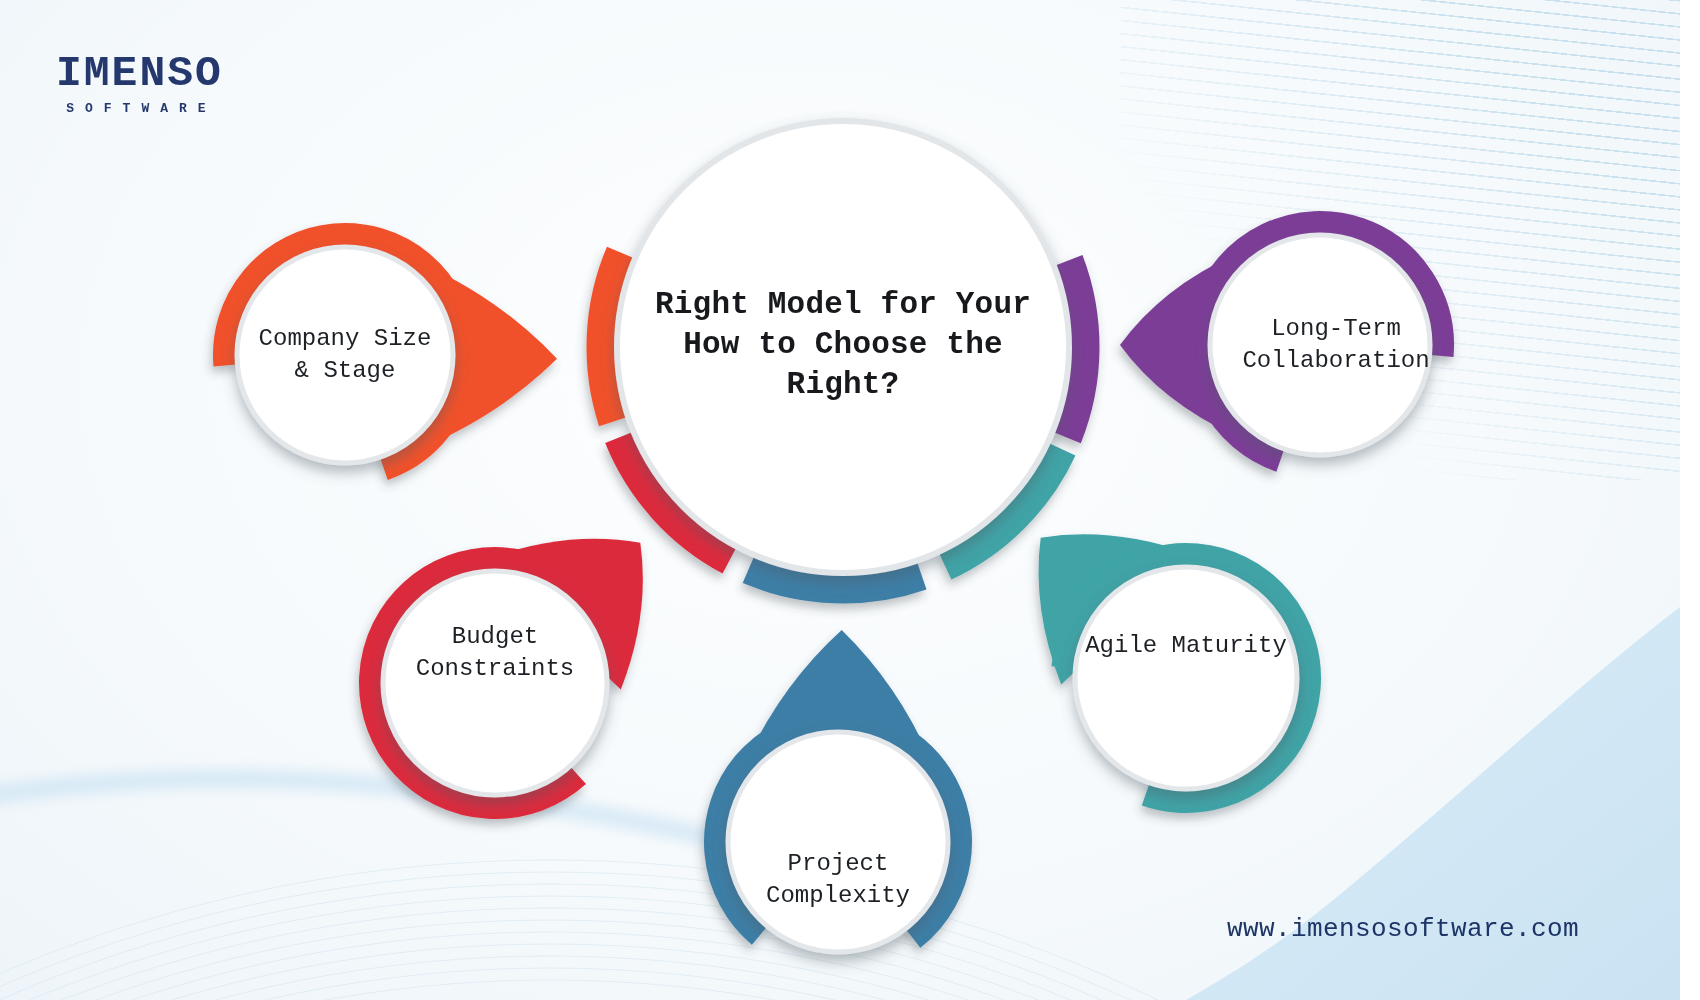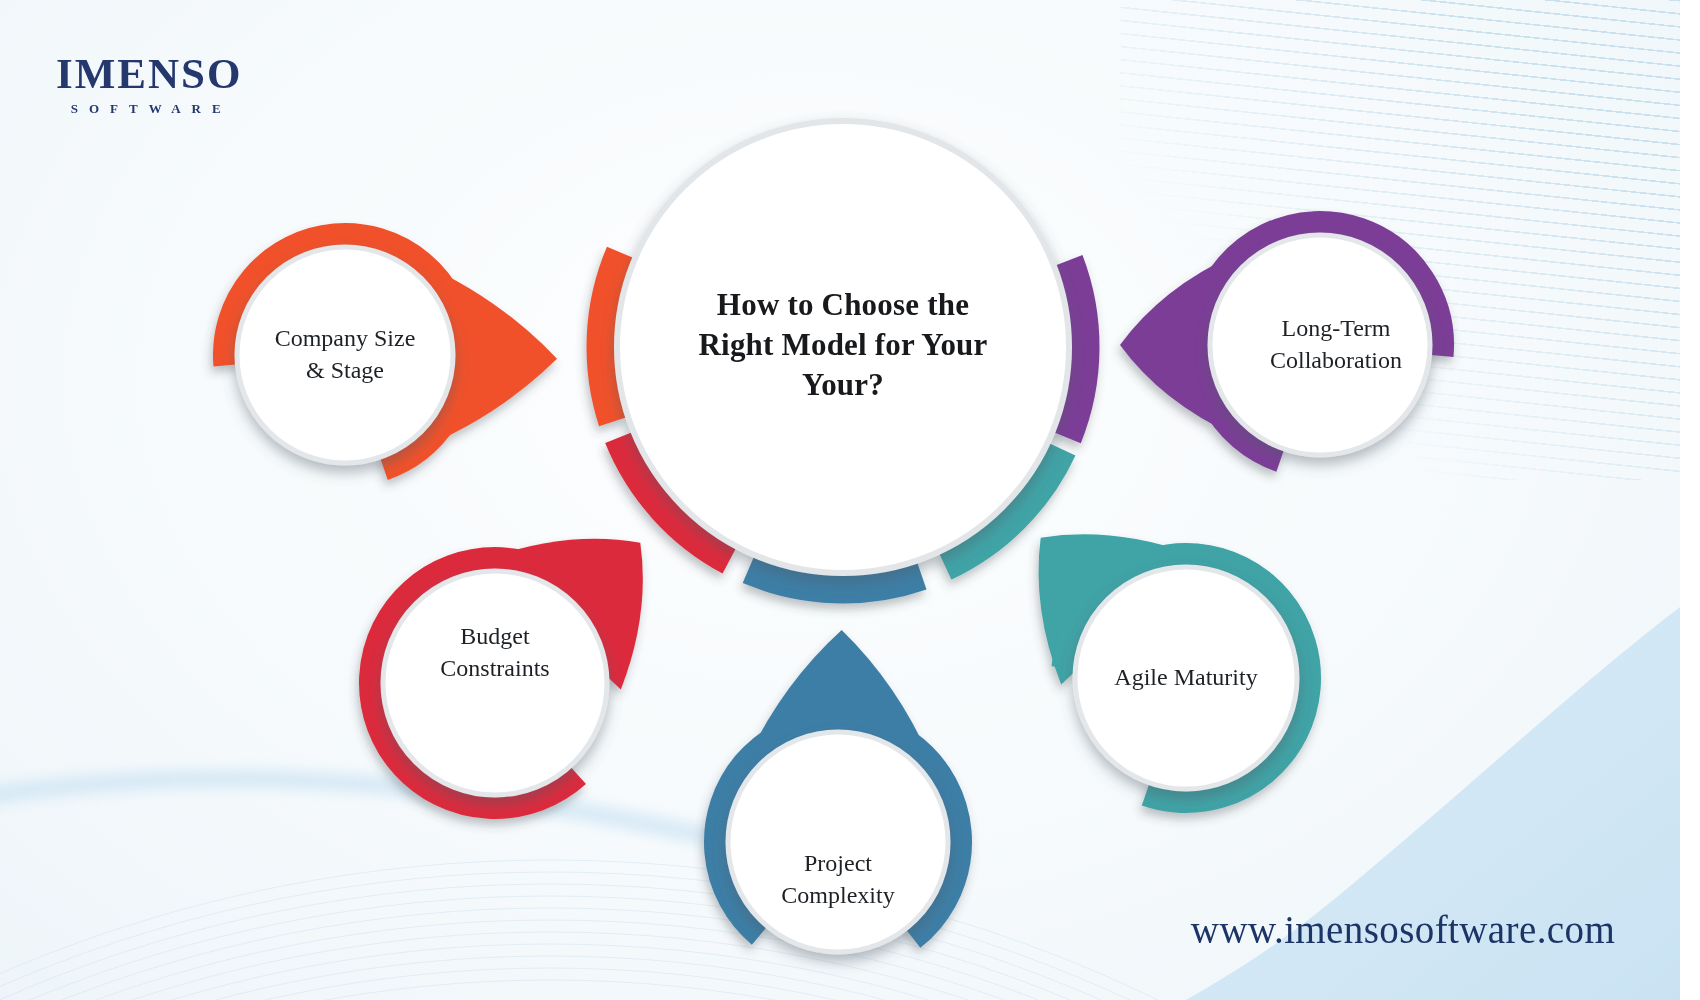--- a/index.html
+++ b/index.html
@@ -5,7 +5,7 @@
   html,body{margin:0;padding:0;background:#ffffff;}
   .canvas{
     position:relative;width:1680px;height:1000px;overflow:hidden;
-    font-family:Liberation Serif, serif;
+    font-family:Liberation Mono, monospace;
     background:radial-gradient(ellipse at 48% 38%, #FDFEFF 0%, #F6FAFC 55%, #EDF4F9 100%);
   }
   

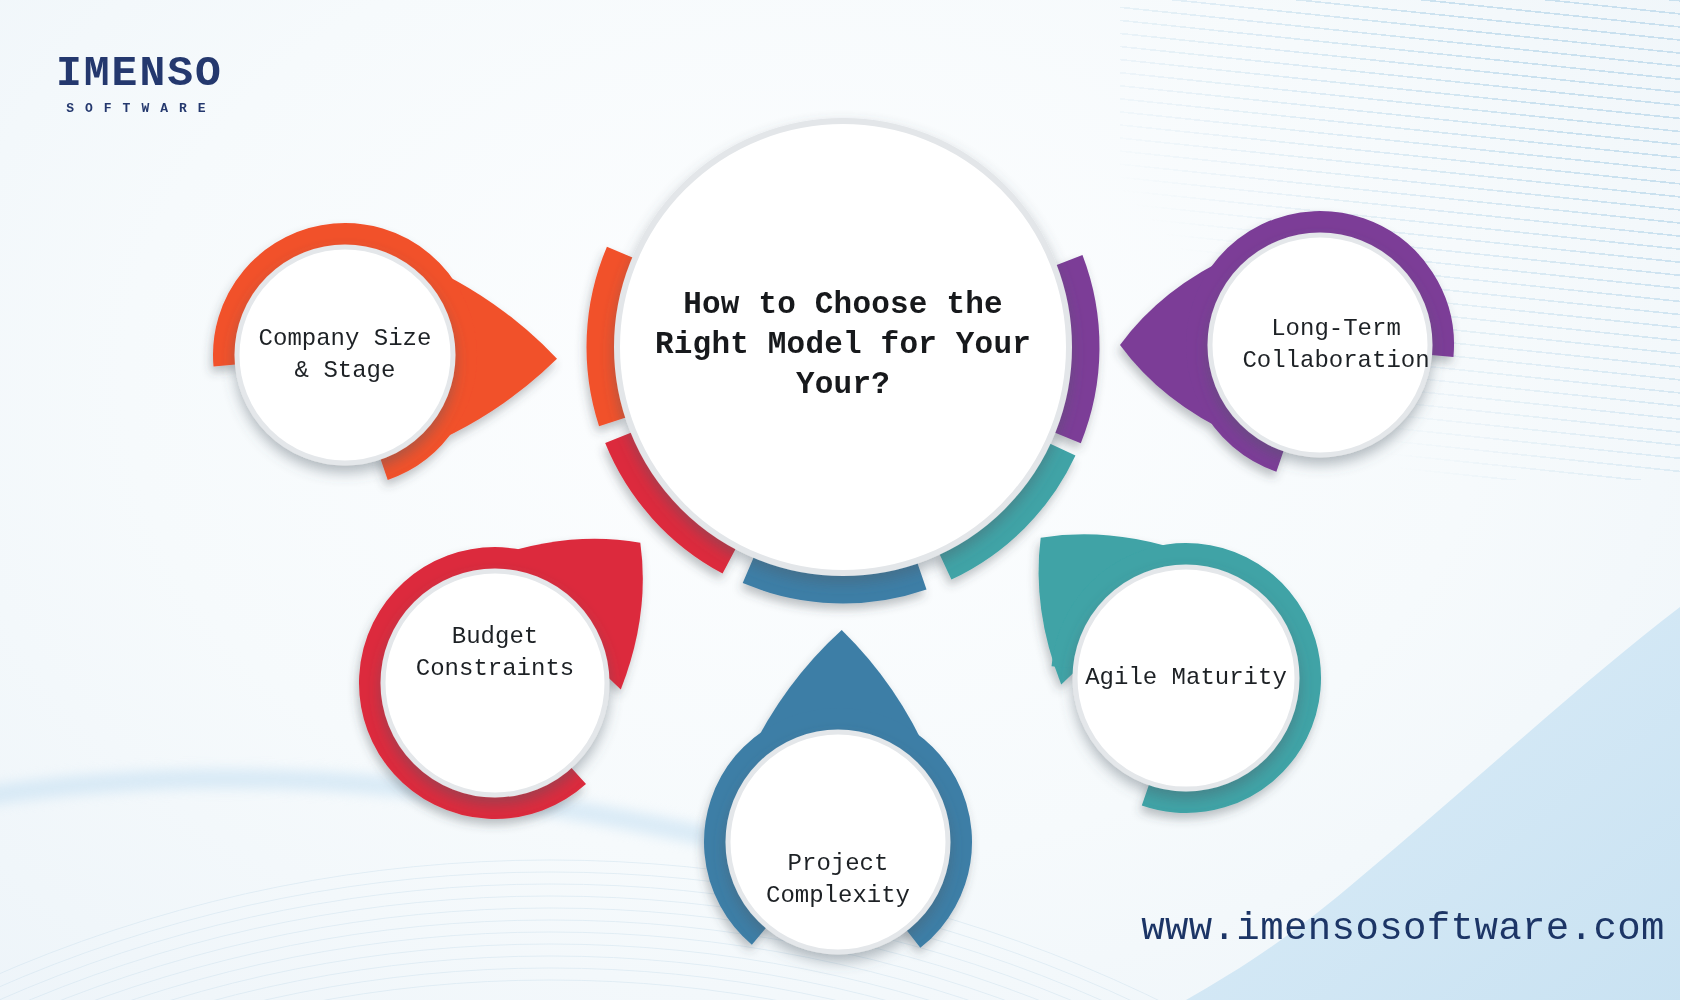--- a/index.html
+++ b/index.html
@@ -139,8 +139,8 @@
   </div>
 
   <div class="center-title">
+    <div>Right Model for Your</div>
     <div>How to Choose the</div>
-    <div>Right Model for Your</div>
     <div>Your?</div>
   </div>
 

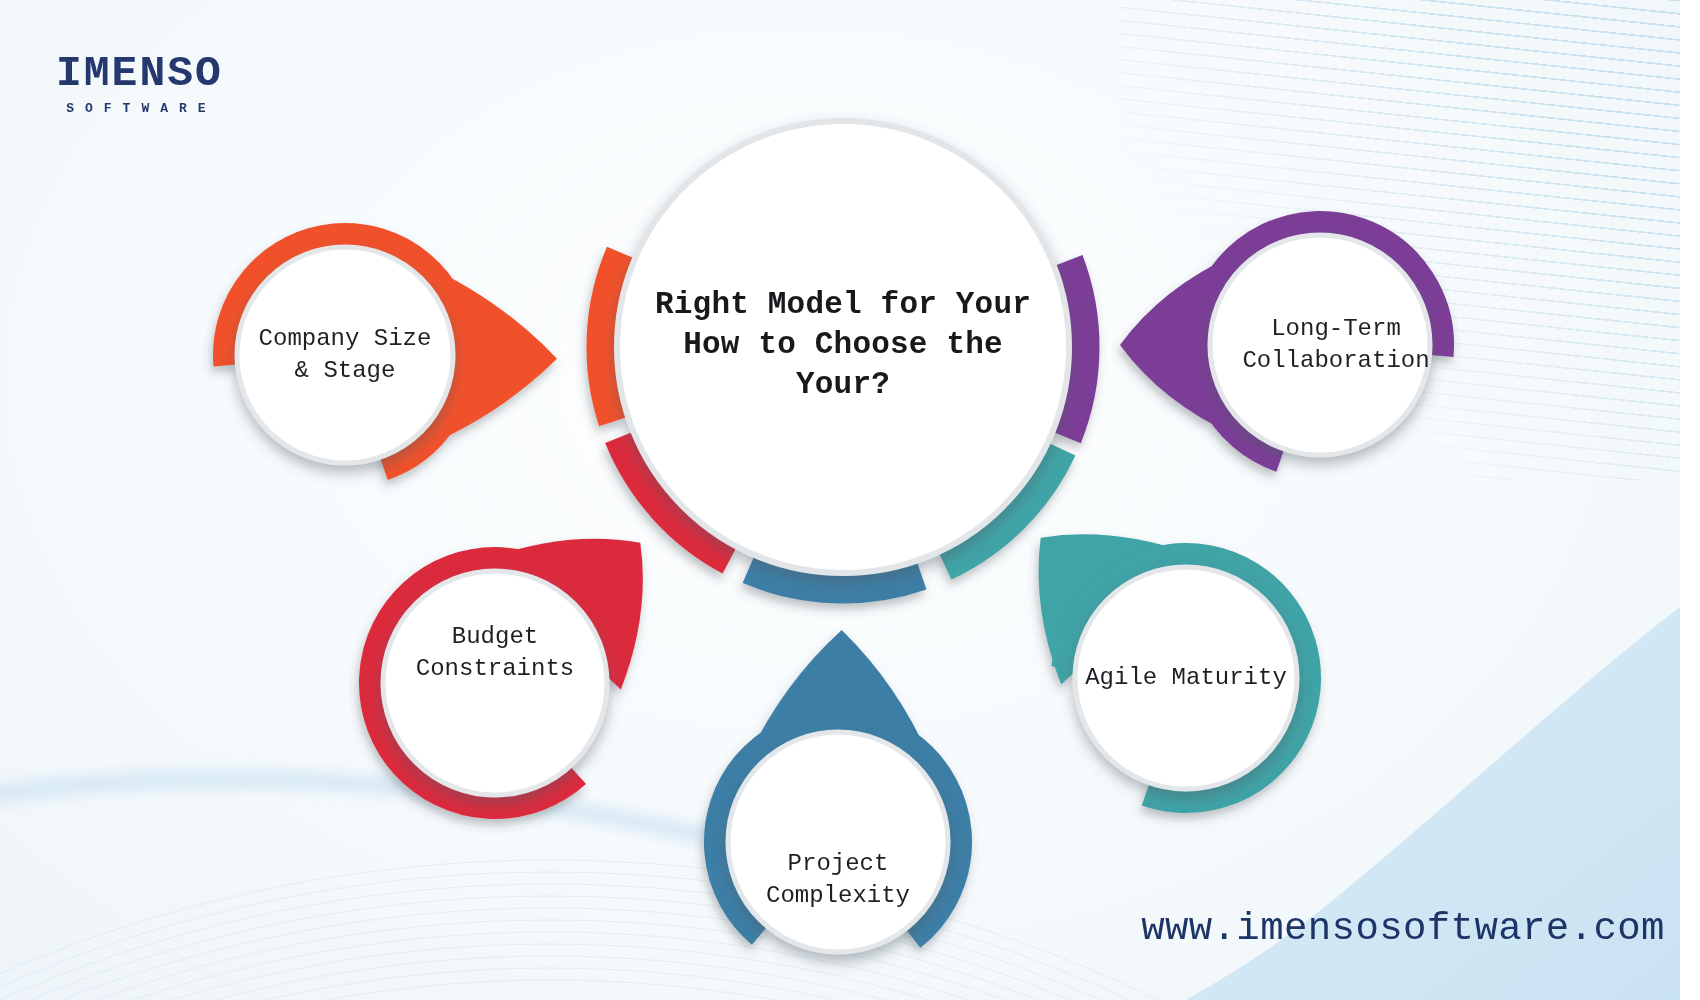--- a/index.html
+++ b/index.html
@@ -141,7 +141,7 @@
   <div class="center-title">
     <div>Right Model for Your</div>
     <div>How to Choose the</div>
-    <div>Your?</div>
+    <div>Right?</div>
   </div>
 
   <div class="node-label" style="left: 345px; top: 355px;">Company Size

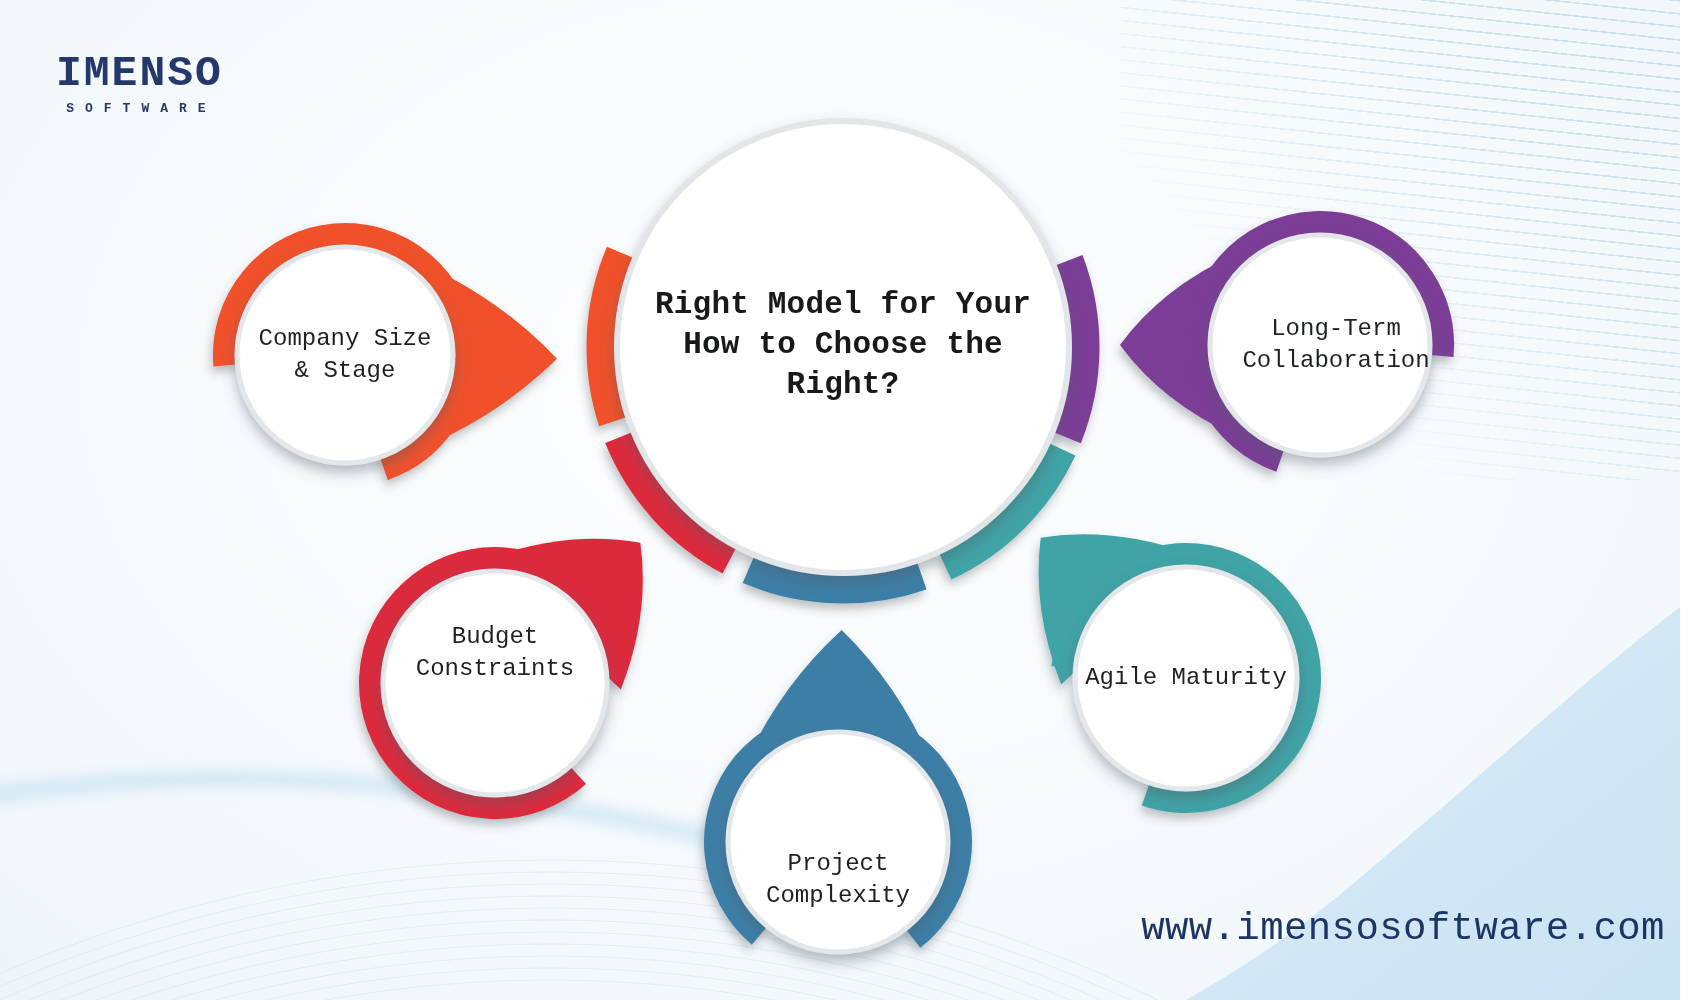--- a/index.html
+++ b/index.html
@@ -150,7 +150,7 @@
 Collaboration</div>
   <div class="node-label" style="left: 495px; top: 653px;">Budget
 Constraints</div>
-  <div class="node-label" style="left: 1186px; top: 678px;">Agile Maturity</div>
+  <div class="node-label" style="left: 1186px; top: 646px;">Agile Maturity</div>
   <div class="node-label" style="left: 838px; top: 880px;">Project
 Complexity</div>
 

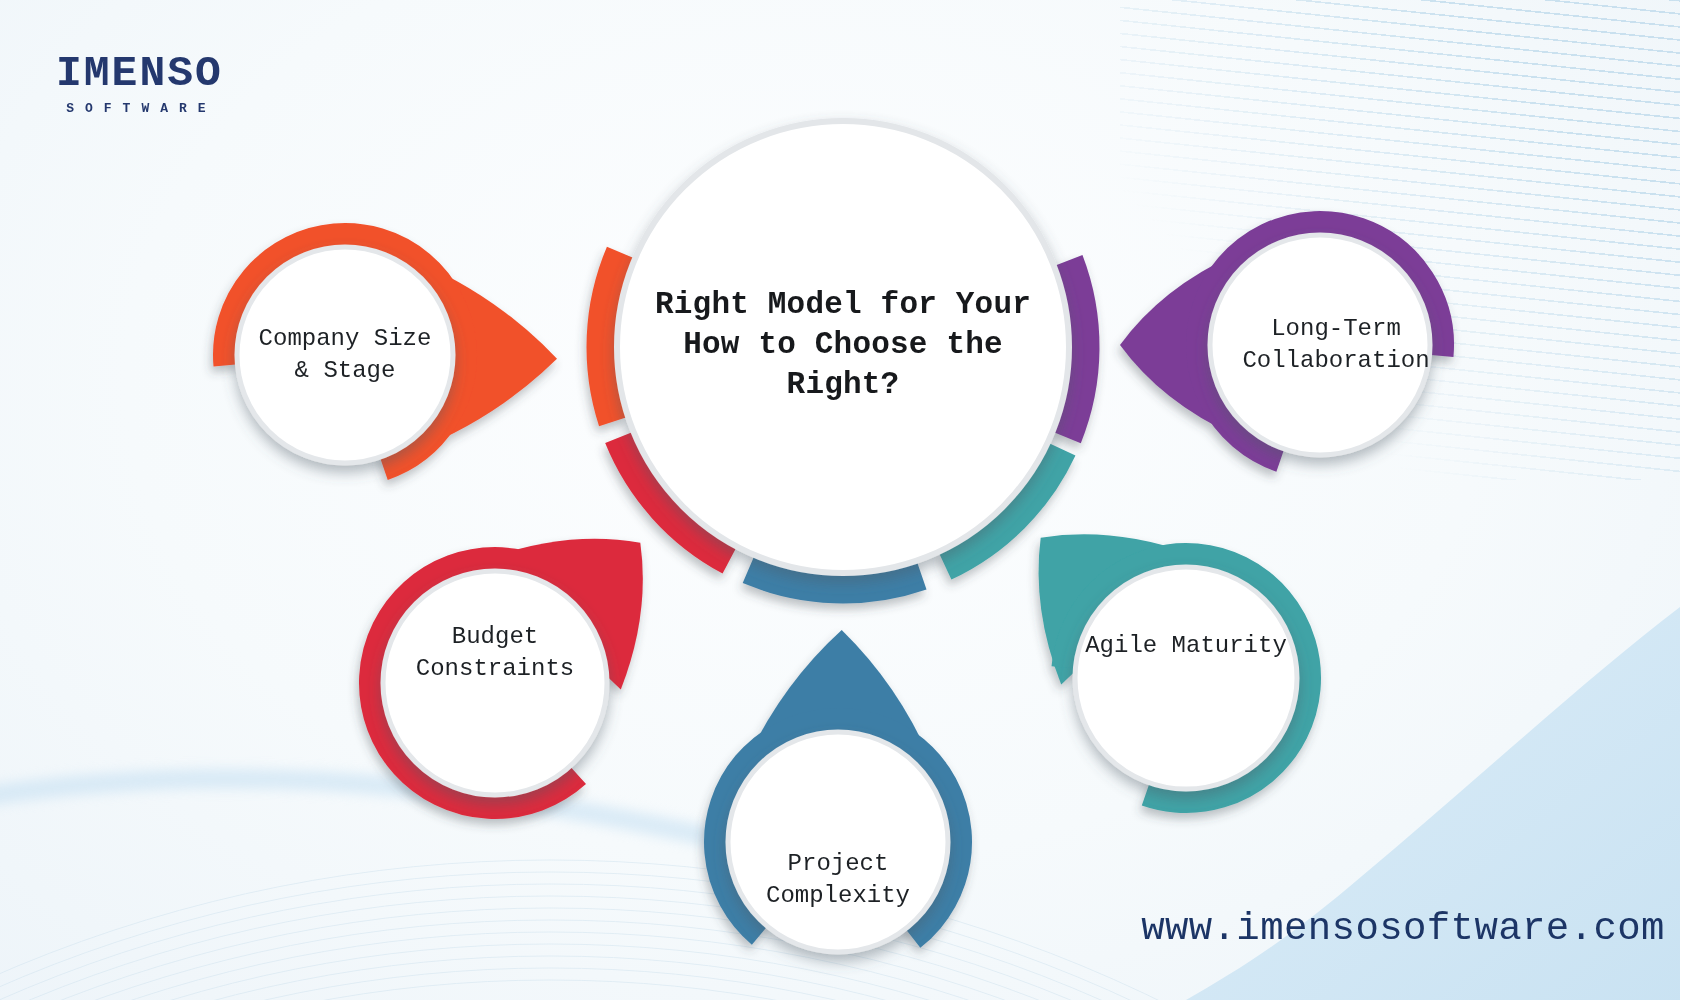--- a/index.html
+++ b/index.html
@@ -39,7 +39,7 @@
   
   .footer-url{
     position:absolute;left:1403px;top:929px;transform:translate(-50%,-50%);
-    z-index:4;color:#1C3566;font-size:39px;font-weight:500;letter-spacing:0.4px;
+    z-index:4;color:#1C3566;font-size:26px;font-weight:500;letter-spacing:0.4px;
     text-decoration:none;
     text-align:center;
   }

